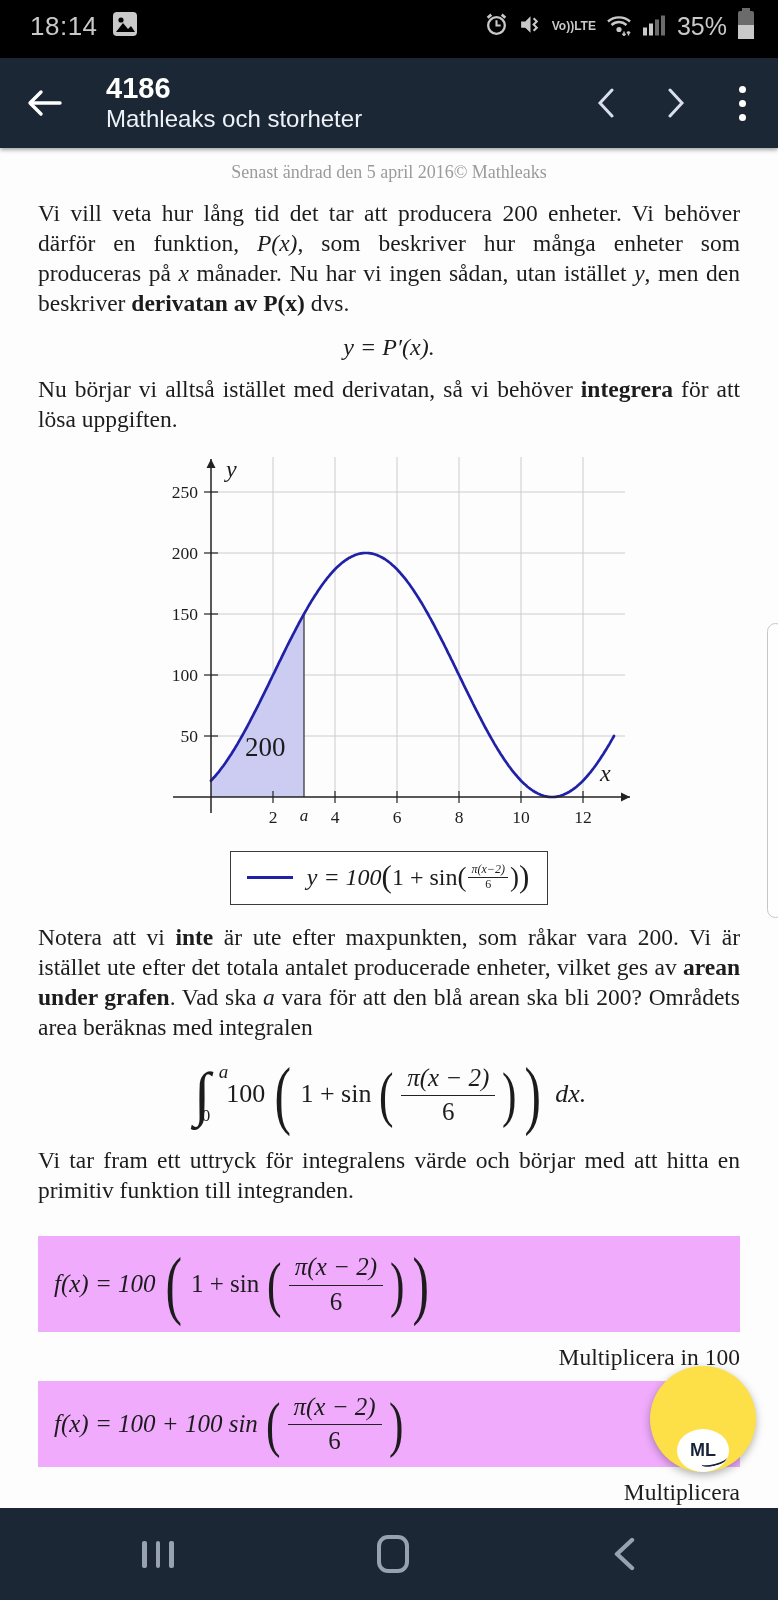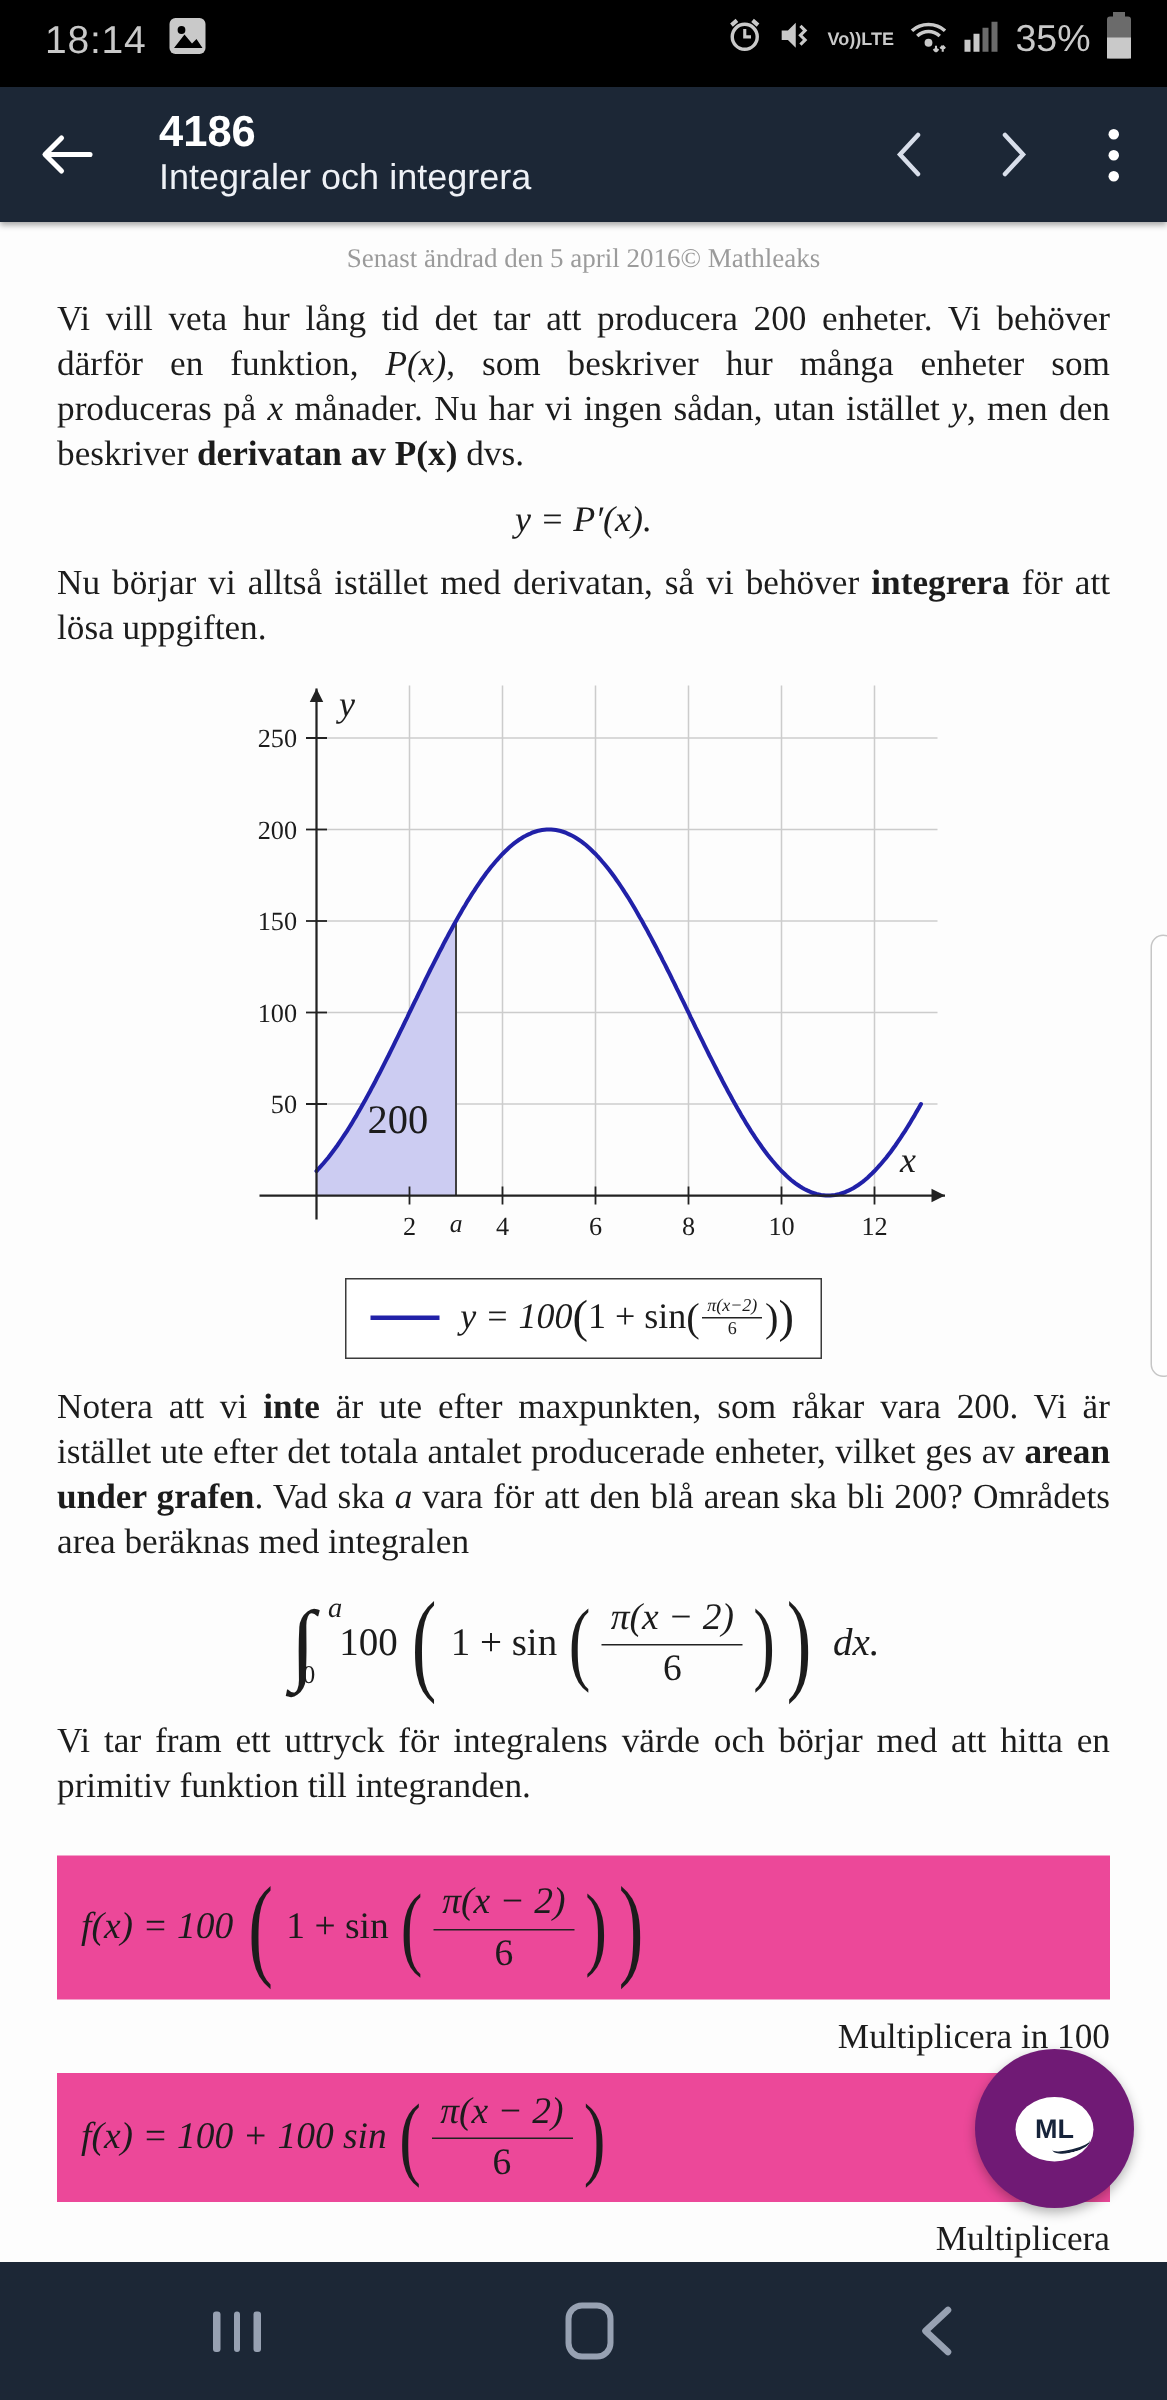--- a/index.html
+++ b/index.html
@@ -187,7 +187,7 @@
     </div>
     <div class="hdr-titles">
       <div class="hdr-number">4186</div>
-      <div class="hdr-sub">Integraler och integrera</div>
+      <div class="hdr-sub">Mathleaks och storheter</div>
     </div>
     <div class="hdr-spacer"></div>
     <div class="hdr-chev">

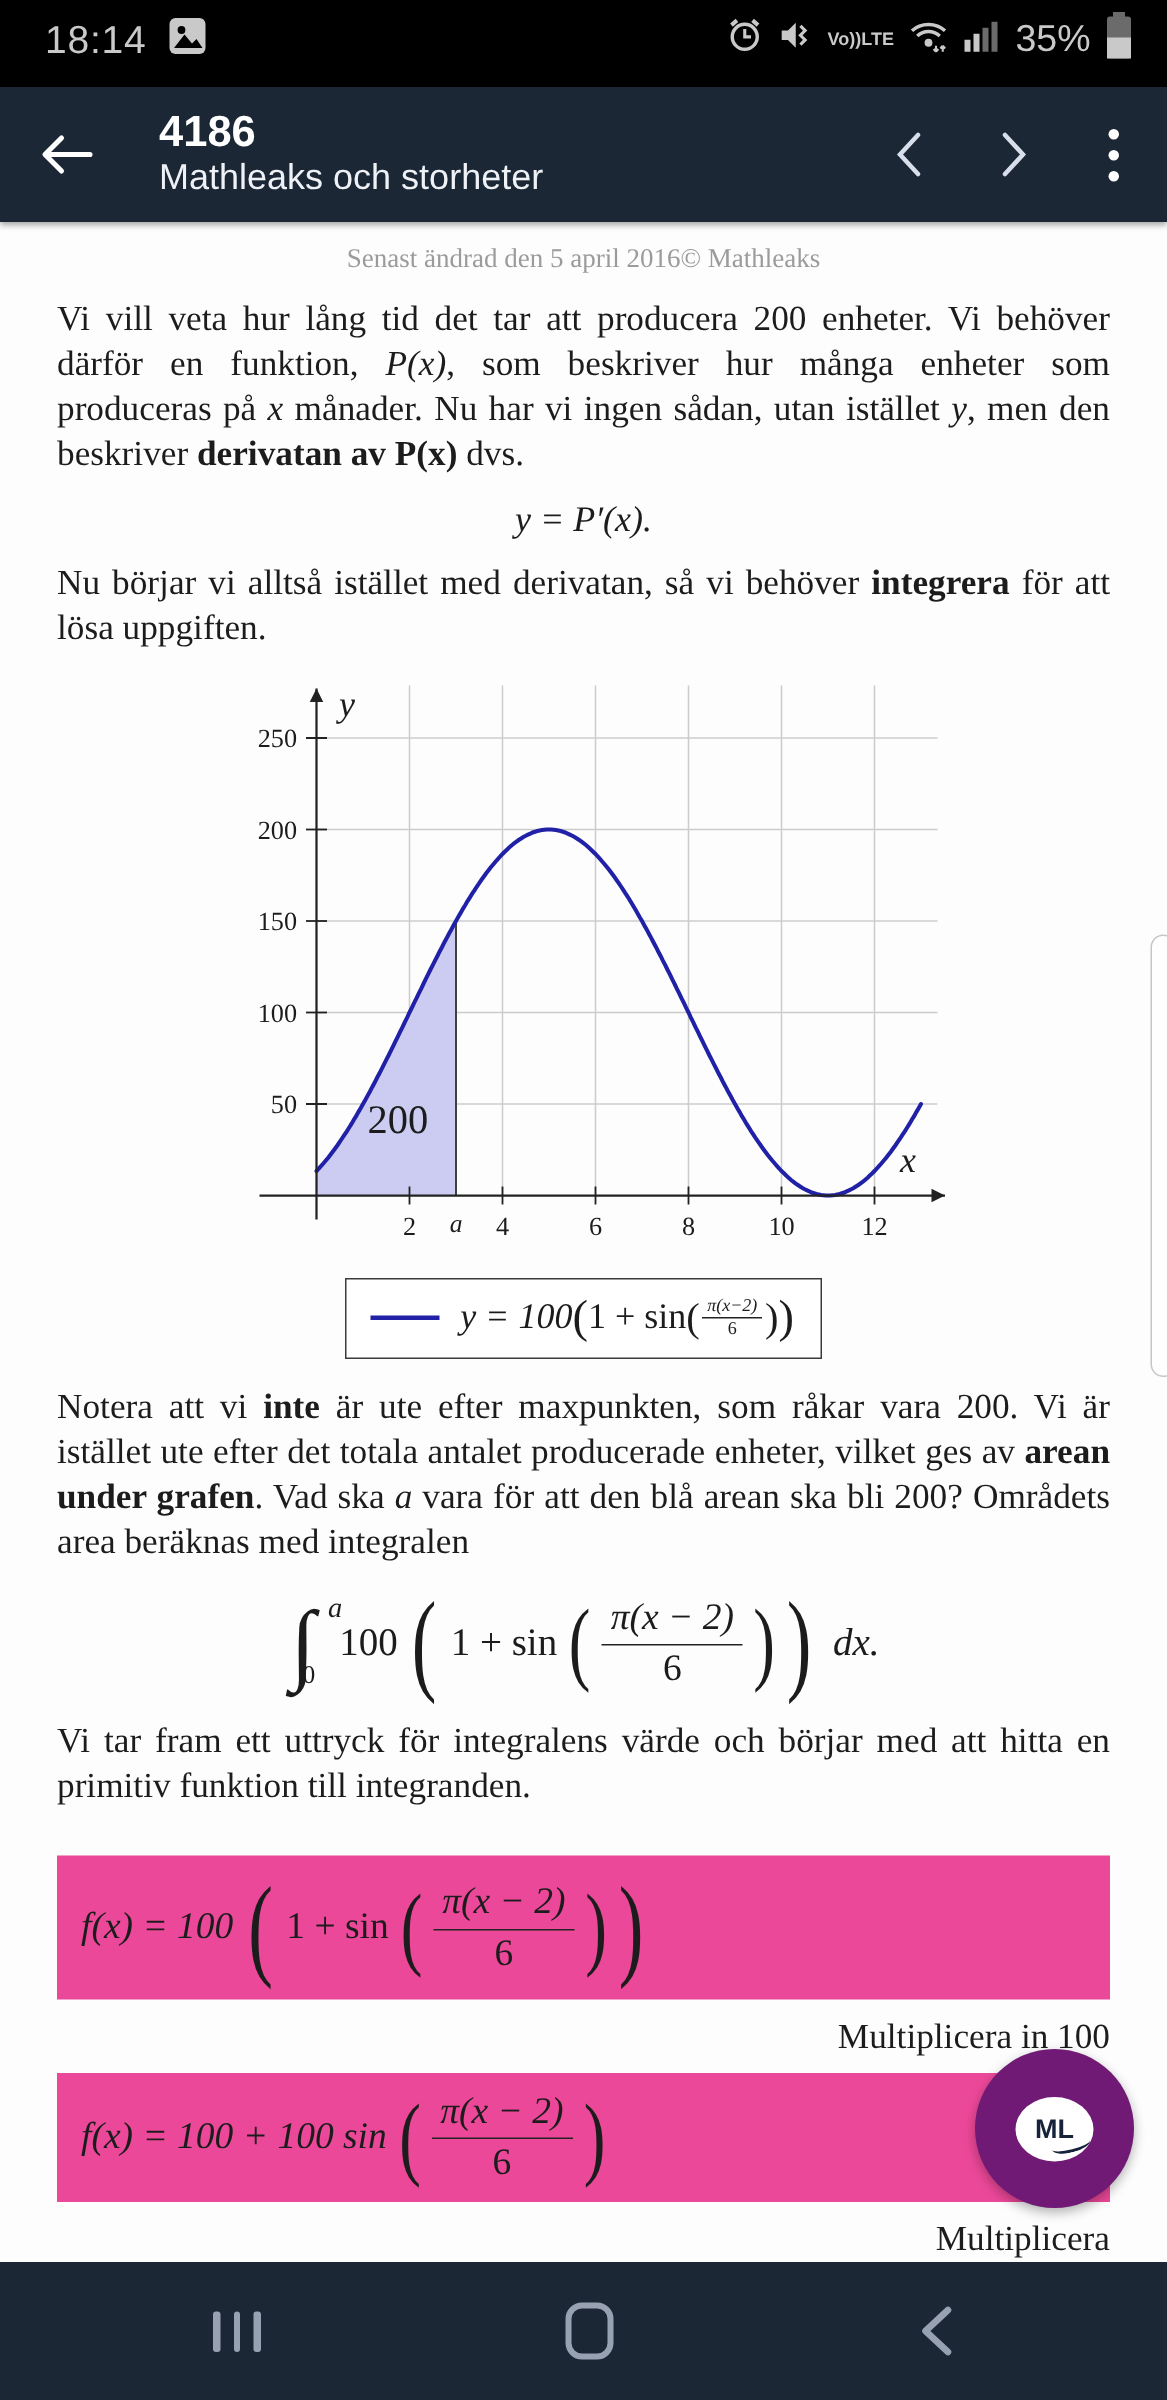--- a/index.html
+++ b/index.html
@@ -79,7 +79,7 @@
   .gap-l { margin-left:10px; } .gap-s { margin-left:5px; }
 
   
-  .step-box { margin:30px 38px 0; background:#ec4899; padding:10px 16px;
+  .step-box { margin:30px 38px 0; background:#f0abfc; padding:10px 16px;
               display:flex; align-items:center; font-size:25px; }
   .step-box.second { margin-top:10px; }
   .step-note { margin:12px 38px 0; text-align:right; font-size:23.5px; }

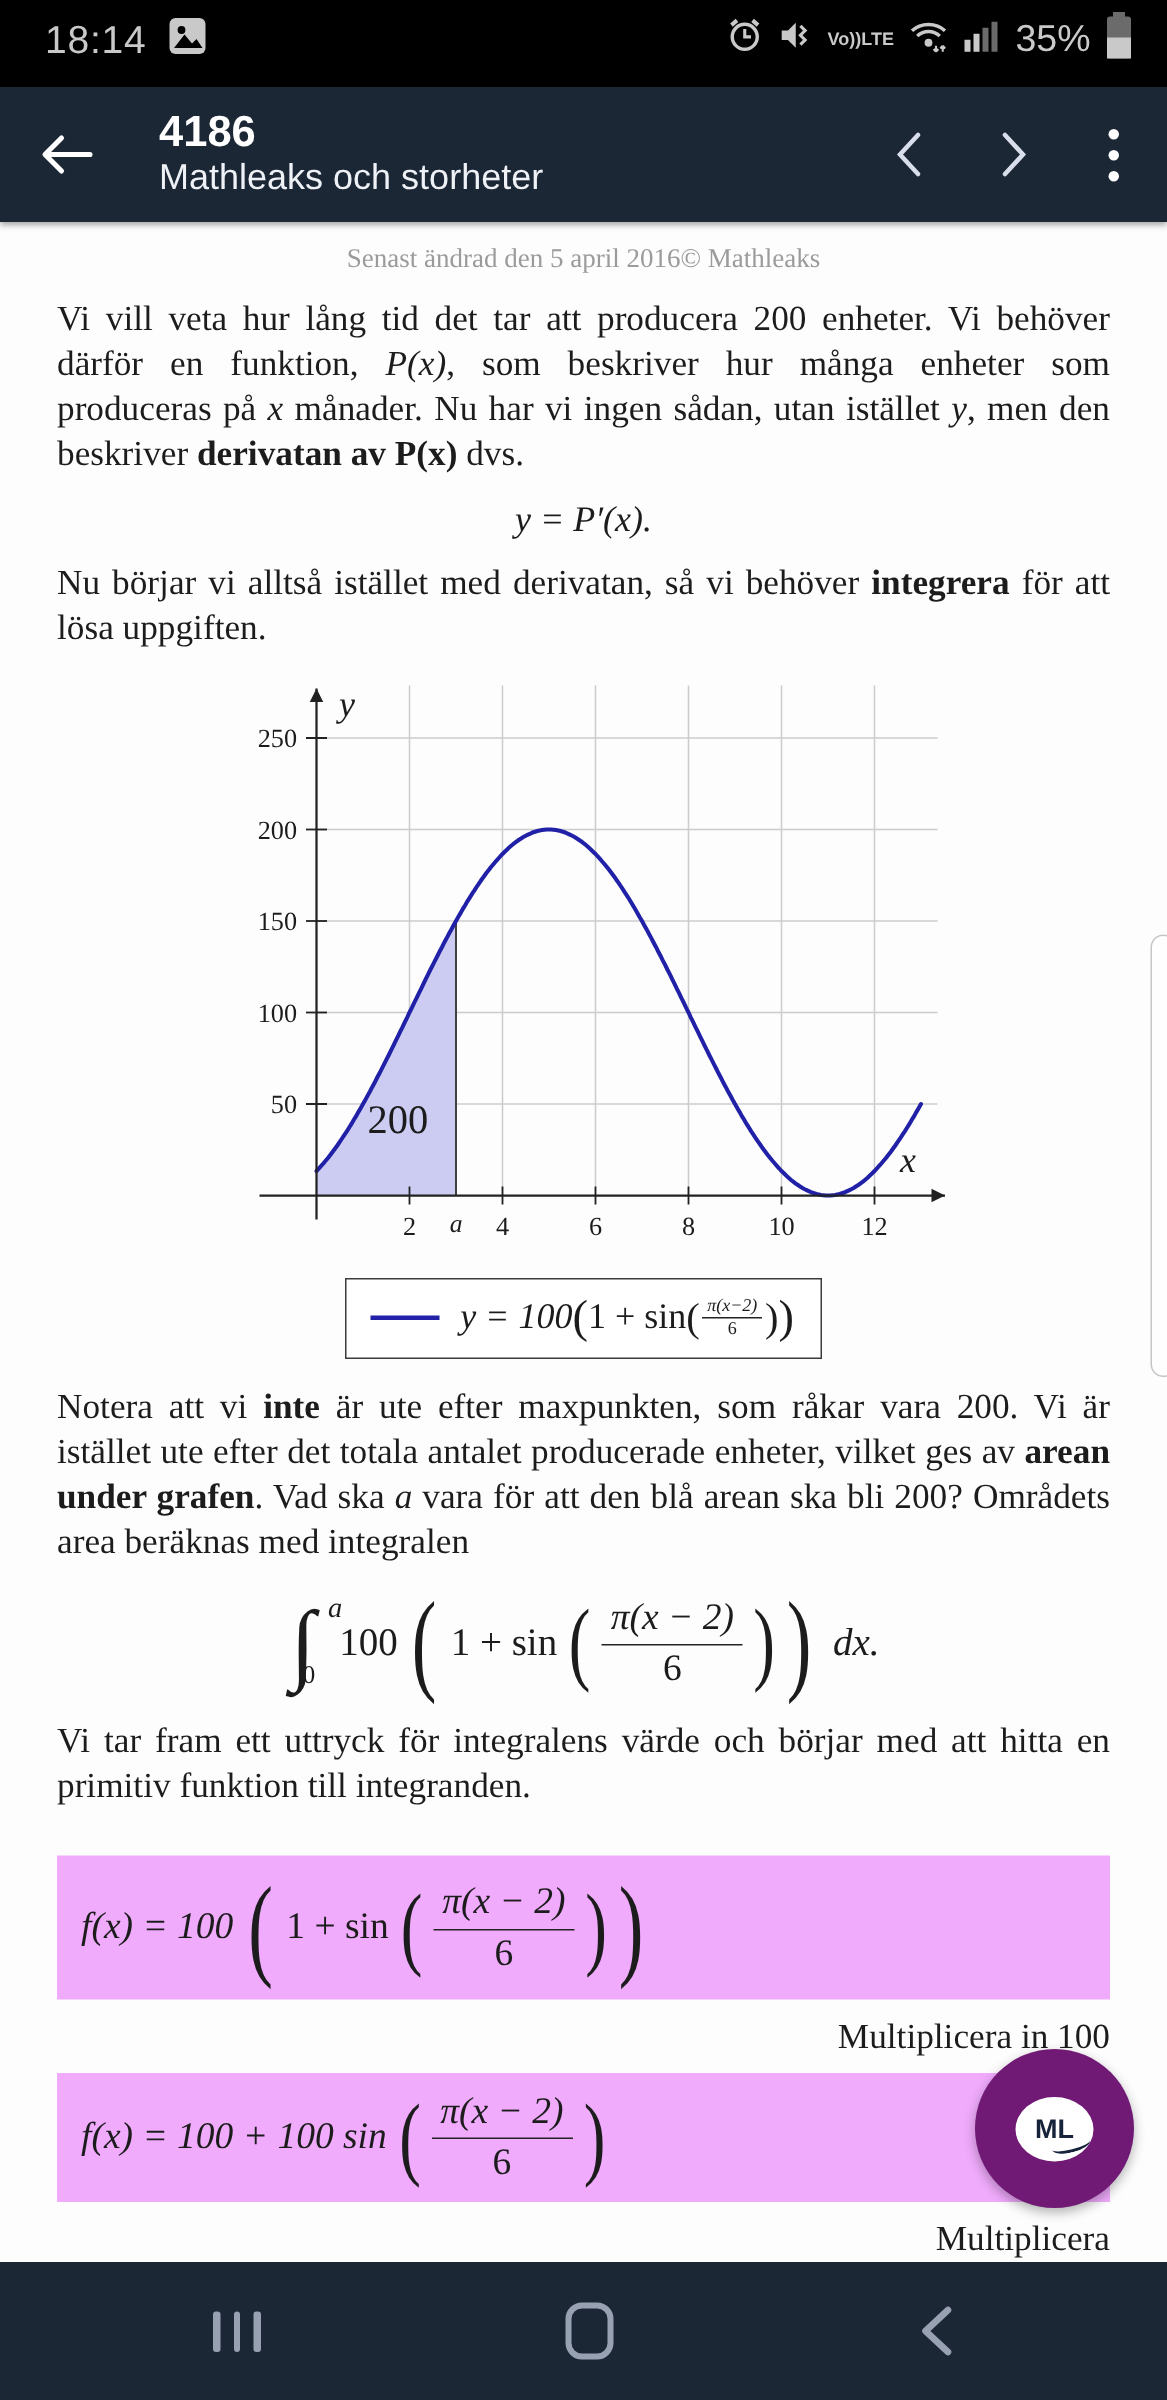--- a/index.html
+++ b/index.html
@@ -89,8 +89,8 @@
 
   
   .ml-fab { position:absolute; left:650px; top:1366px; width:106px; height:106px;
-            border-radius:50%; background:#701a75; display:flex;
-            align-items:center; justify-content:center;
+            border-radius:50%; background:#fde047; display:flex;
+            align-items:flex-end; justify-content:center;
             box-shadow:0 3px 8px rgba(0,0,0,.3); cursor:pointer; z-index:30; }
   .ml-inner { width:52px; height:43px; border-radius:50%; background:#fff;
               display:flex; align-items:center; justify-content:center;

